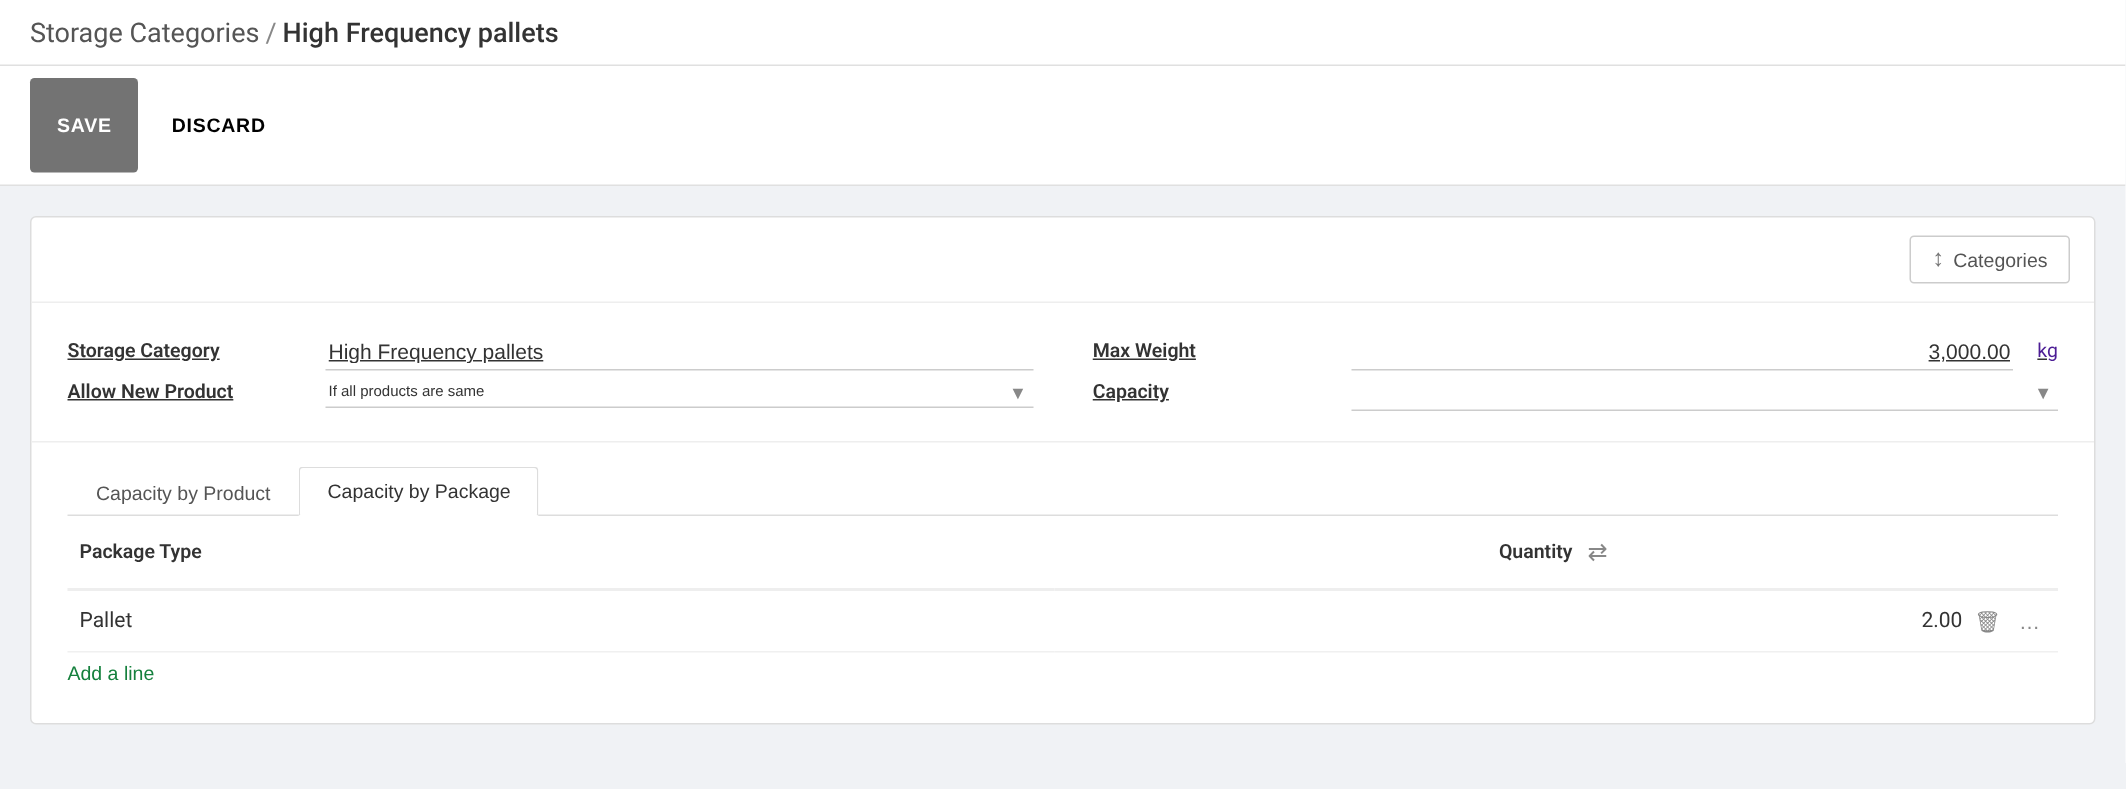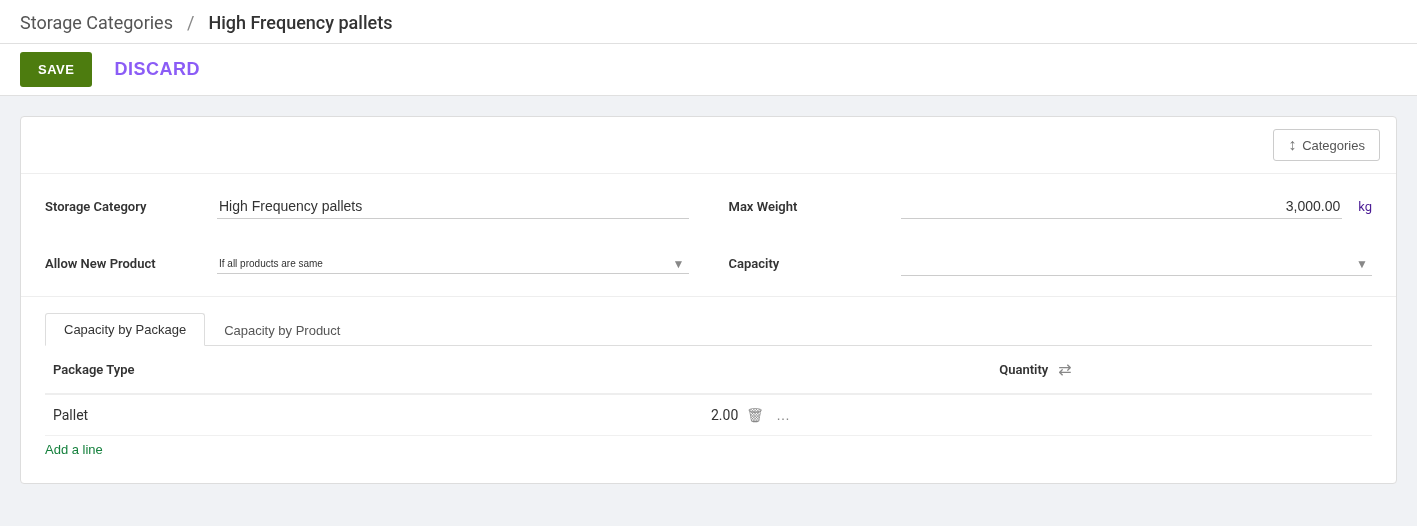--- a/index.html
+++ b/index.html
@@ -19,7 +19,7 @@
     .breadcrumb {
       display: flex;
       align-items: center;
-      gap: 14px;
+      gap: 4px;
       font-size: 18px;
       color: #555;
       margin-bottom: 10px;

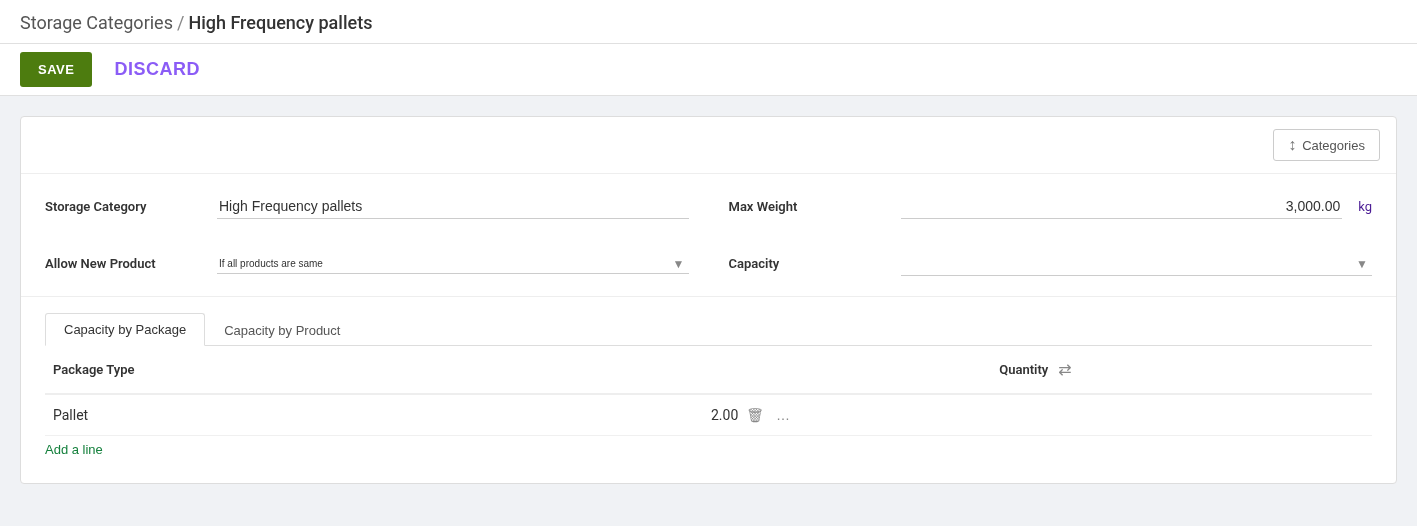--- a/index.html
+++ b/index.html
@@ -46,10 +46,10 @@
       border-bottom: 1px solid #e0e0e0;
     }
     .btn-save {
-      background: #4d7c0f;
+      background: #737373;
       color: #fff;
       border: none;
-      padding: 10px 18px;
+      padding: 24px 18px;
       font-size: 13px;
       font-weight: 600;
       border-radius: 3px;

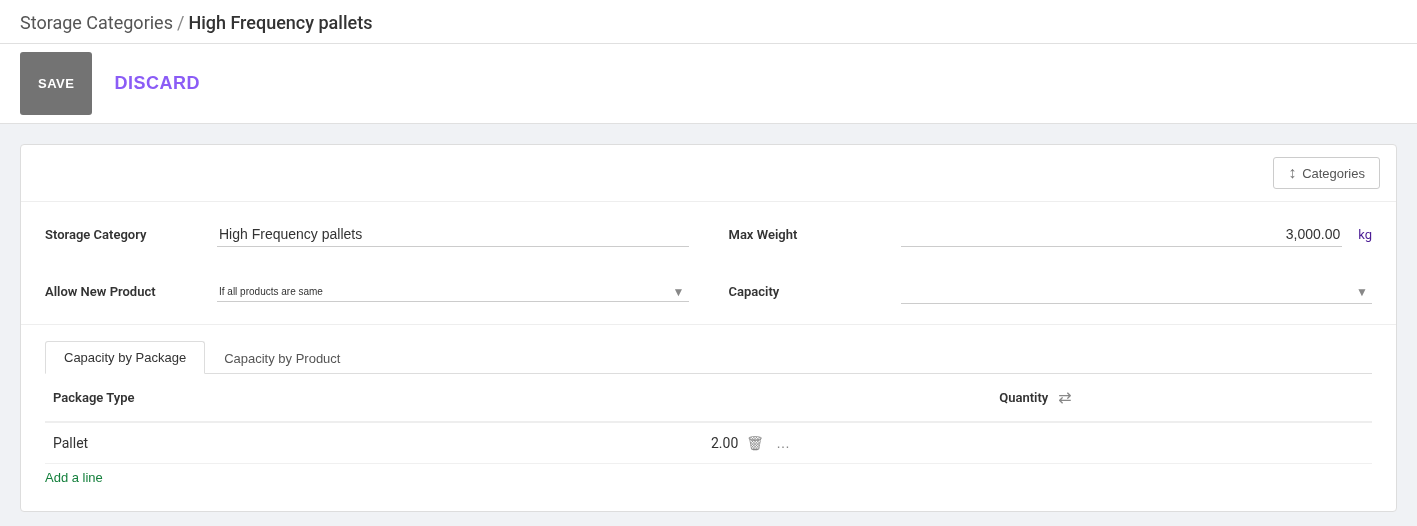--- a/index.html
+++ b/index.html
@@ -58,10 +58,10 @@
     }
     .btn-discard {
       background: transparent;
-      color: #8b5cf6;
+      color: #000000;
       border: none;
       padding: 7px 14px;
-      font-size: 18px;
+      font-size: 13px;
       font-weight: 600;
       cursor: pointer;
       letter-spacing: 0.5px;

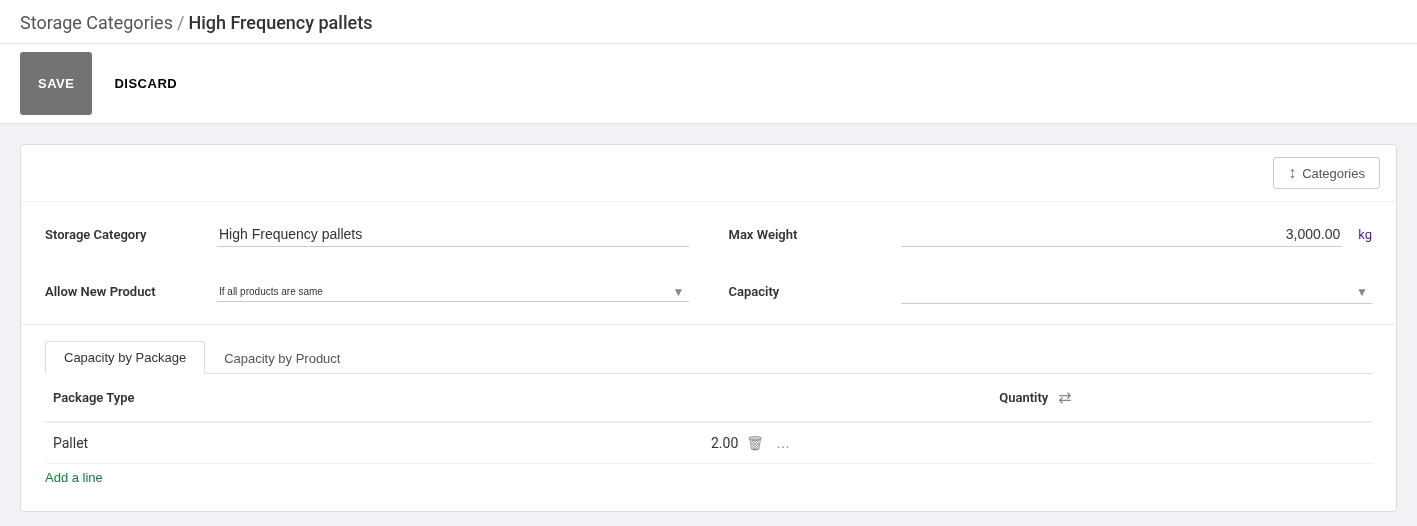--- a/index.html
+++ b/index.html
@@ -111,7 +111,8 @@
     .form-grid {
       display: grid;
       grid-template-columns: 1fr 1fr;
-      gap: 32px 40px;
+      gap: 2px 40px;
+      text-decoration: underline;
     }
     .form-row {
       display: flex;

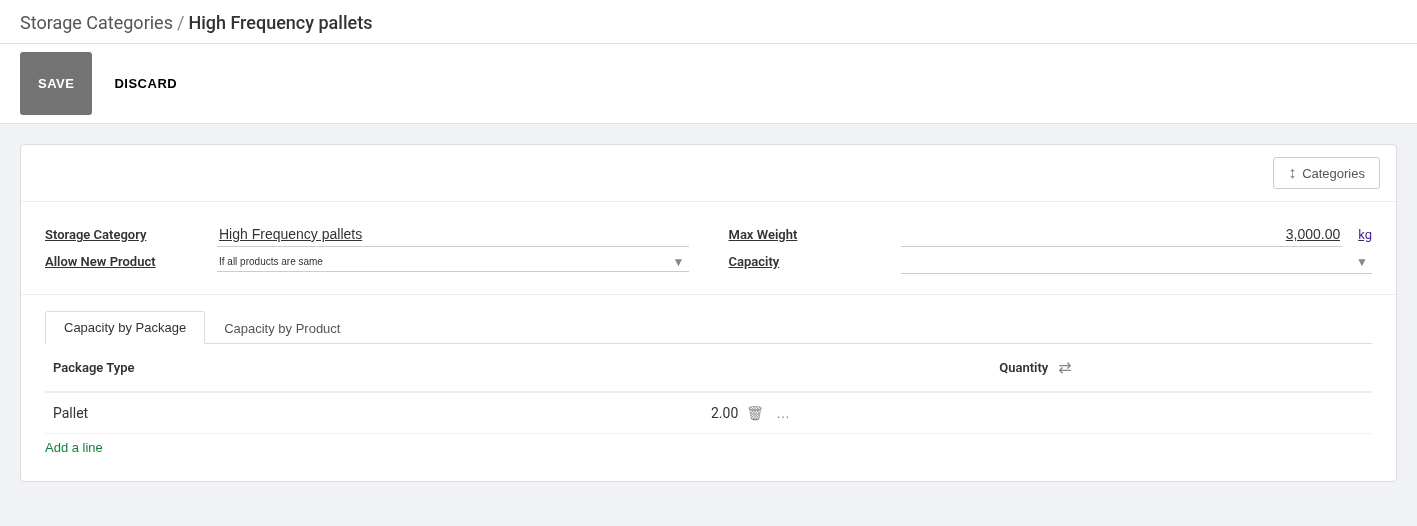--- a/index.html
+++ b/index.html
@@ -342,11 +342,11 @@
 
     <div class="tabs-section">
       <div class="tabs-nav">
+        <button class="tab-item">
+          <span>Capacity by Product</span>
+        </button>
         <button class="tab-item active">
           <span>Capacity by Package</span>
-        </button>
-        <button class="tab-item">
-          <span>Capacity by Product</span>
         </button>
       </div>
     </div>

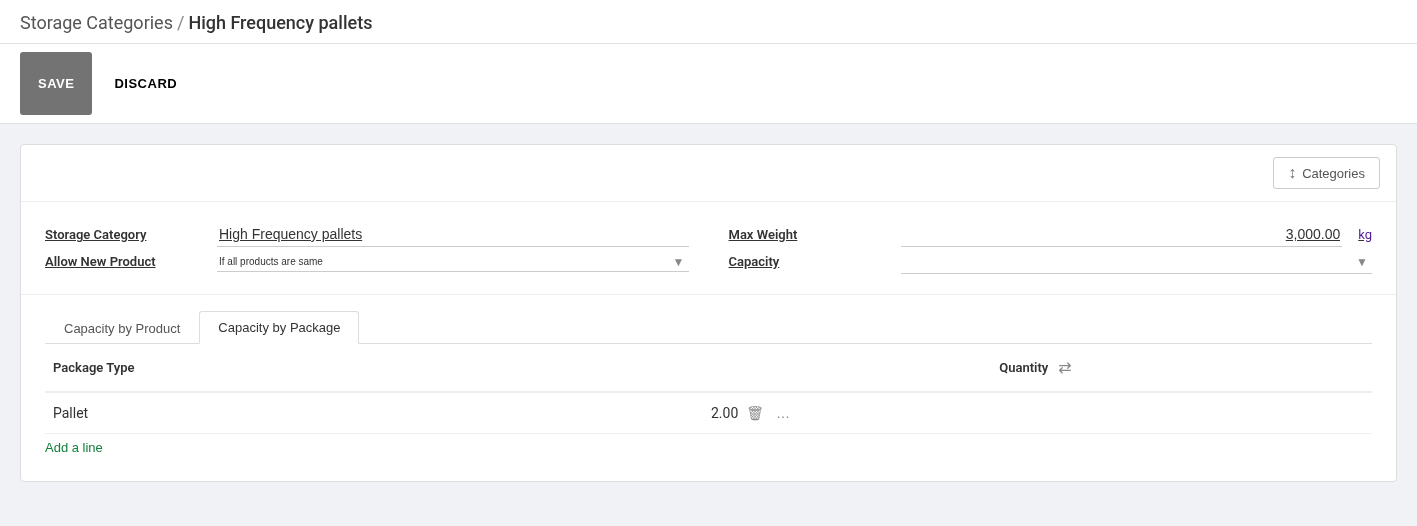--- a/index.html
+++ b/index.html
@@ -244,7 +244,7 @@
     .row-actions {
       display: flex;
       align-items: center;
-      justify-content: flex-start;
+      justify-content: flex-end;
       gap: 4px;
     }
     .icon-btn {

